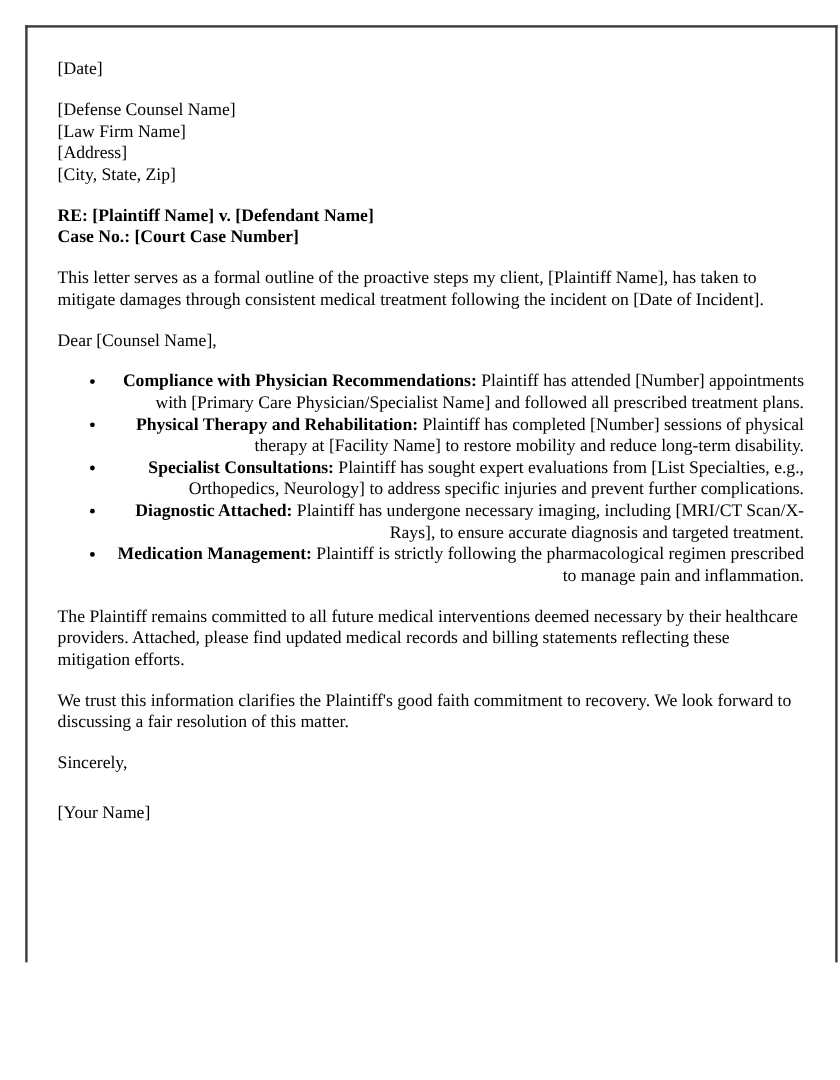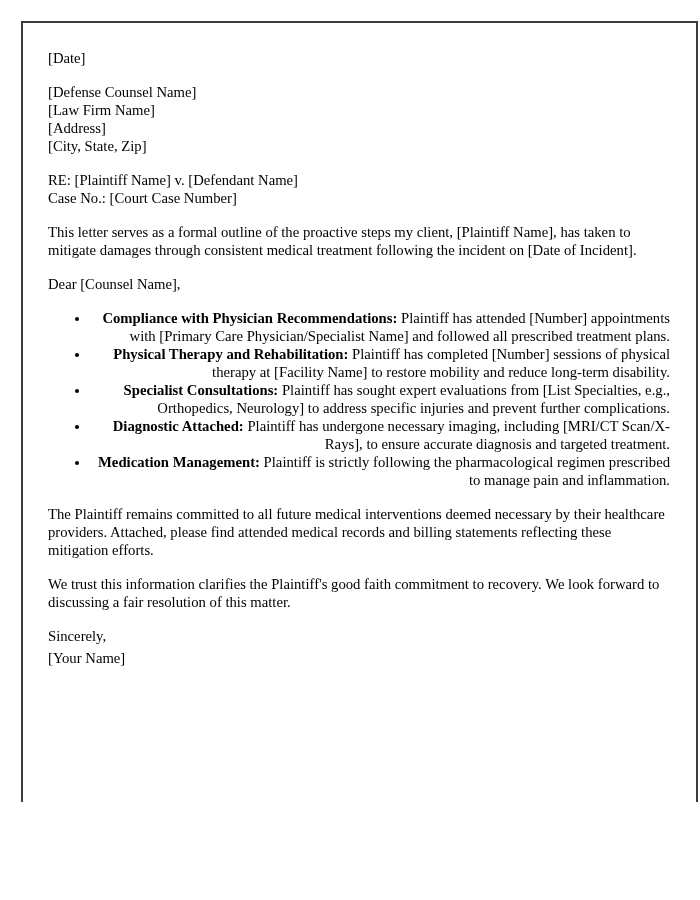--- a/index.html
+++ b/index.html
@@ -31,7 +31,7 @@
   p, .block {
     margin: 0 0 16px 0;
   }
-  .bold { font-weight: normal; }
+  .bold { font-weight: bold; }
   ul.protocol-list {
     margin: 0 0 16px 0;
     padding: 0 0 0 42px;

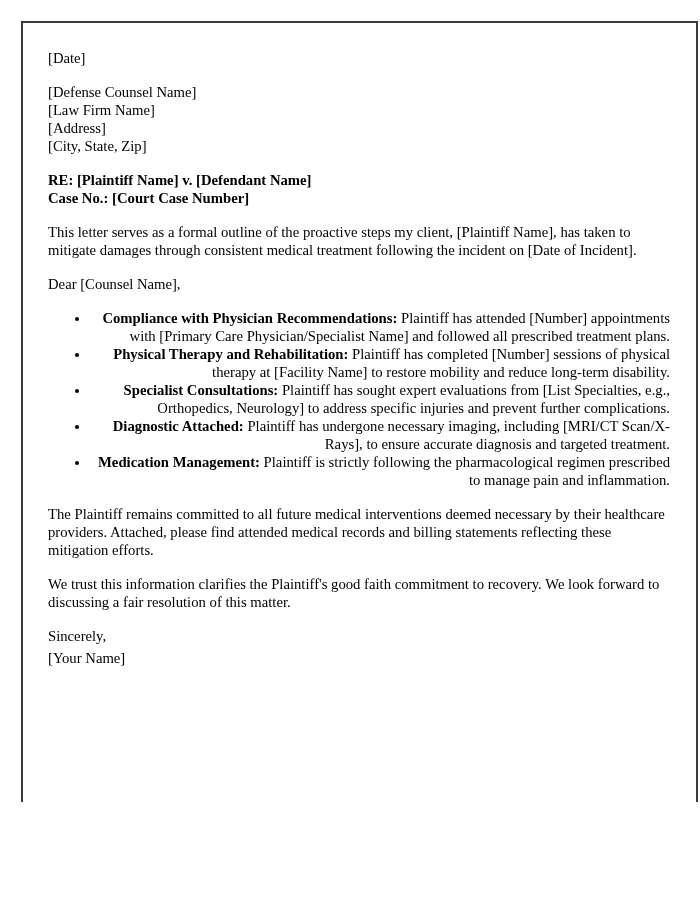--- a/index.html
+++ b/index.html
@@ -76,7 +76,7 @@
     <li><strong>Medication Management:</strong><span> Plaintiff is strictly following the pharmacological regimen prescribed to manage pain and inflammation.</span></li>
   </ul>
 
-  <p>The Plaintiff remains committed to all future medical interventions deemed necessary by their healthcare providers. Attached, please find attended medical records and billing statements reflecting these mitigation efforts.</p>
+  <p>The Plaintiff remains committed to all future medical interventions deemed necessary by their healthcare providers. Attached, please find updated medical records and billing statements reflecting these mitigation efforts.</p>
 
   <p>We trust this information clarifies the Plaintiff's good faith commitment to recovery. We look forward to discussing a fair resolution of this matter.</p>
 

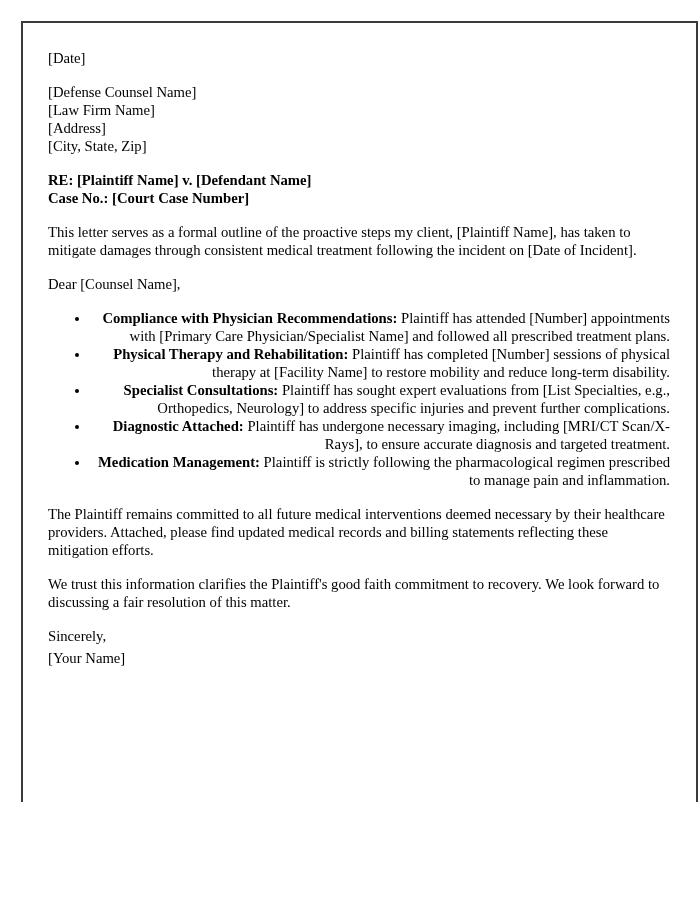--- a/index.html
+++ b/index.html
@@ -42,7 +42,7 @@
     padding: 0;
     text-align: right;
   }
-  .sig-gap { margin-bottom: 4px; }
+  .sig-gap { margin-bottom: 24px; }
 </style>
 </head>
 <body>

